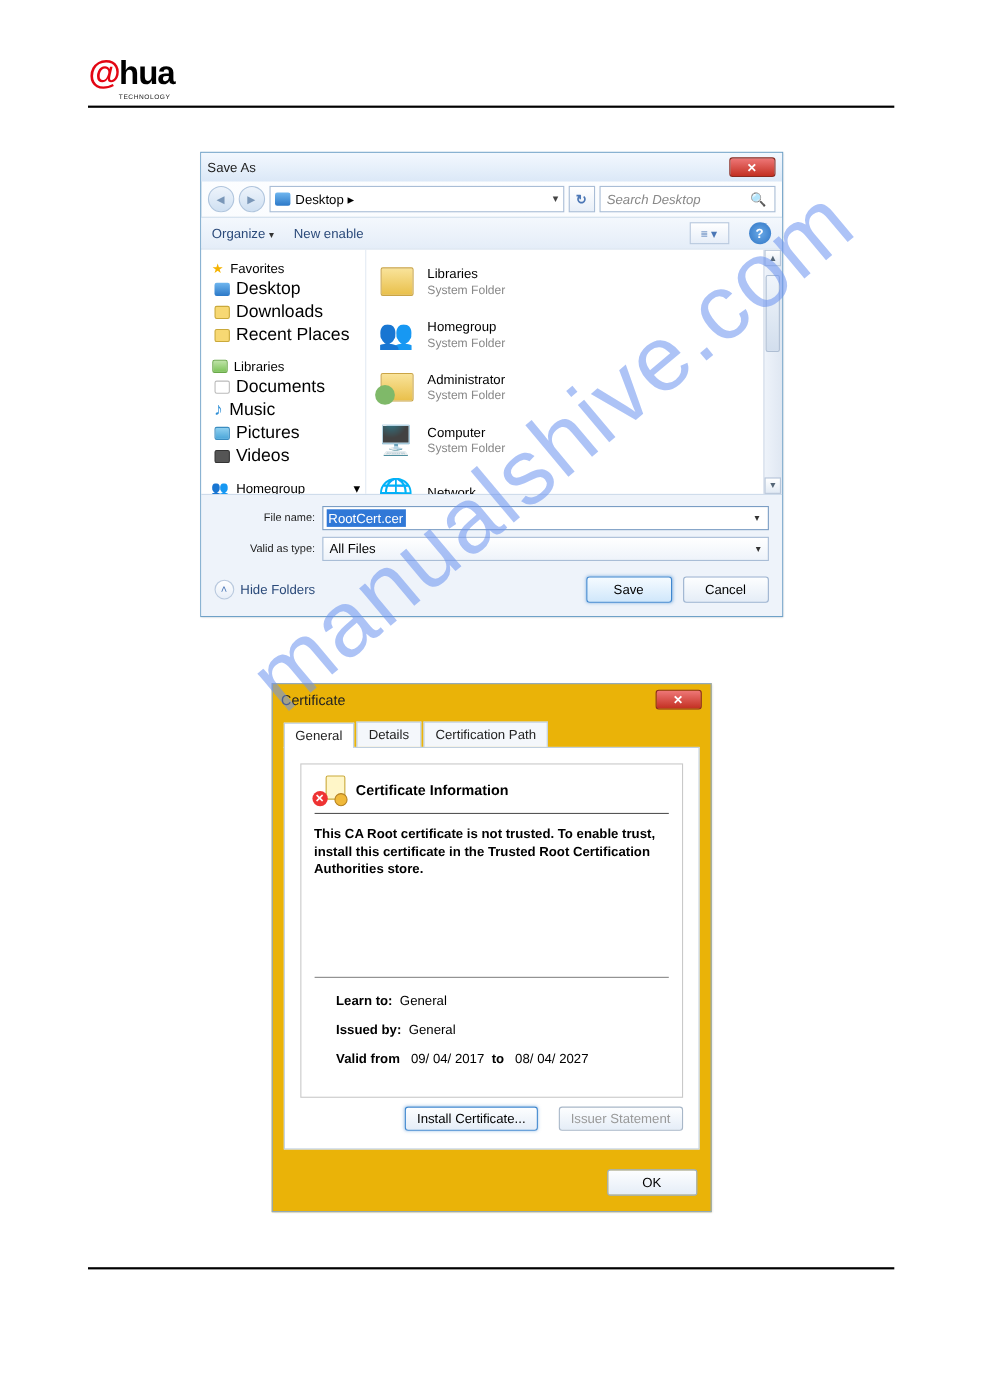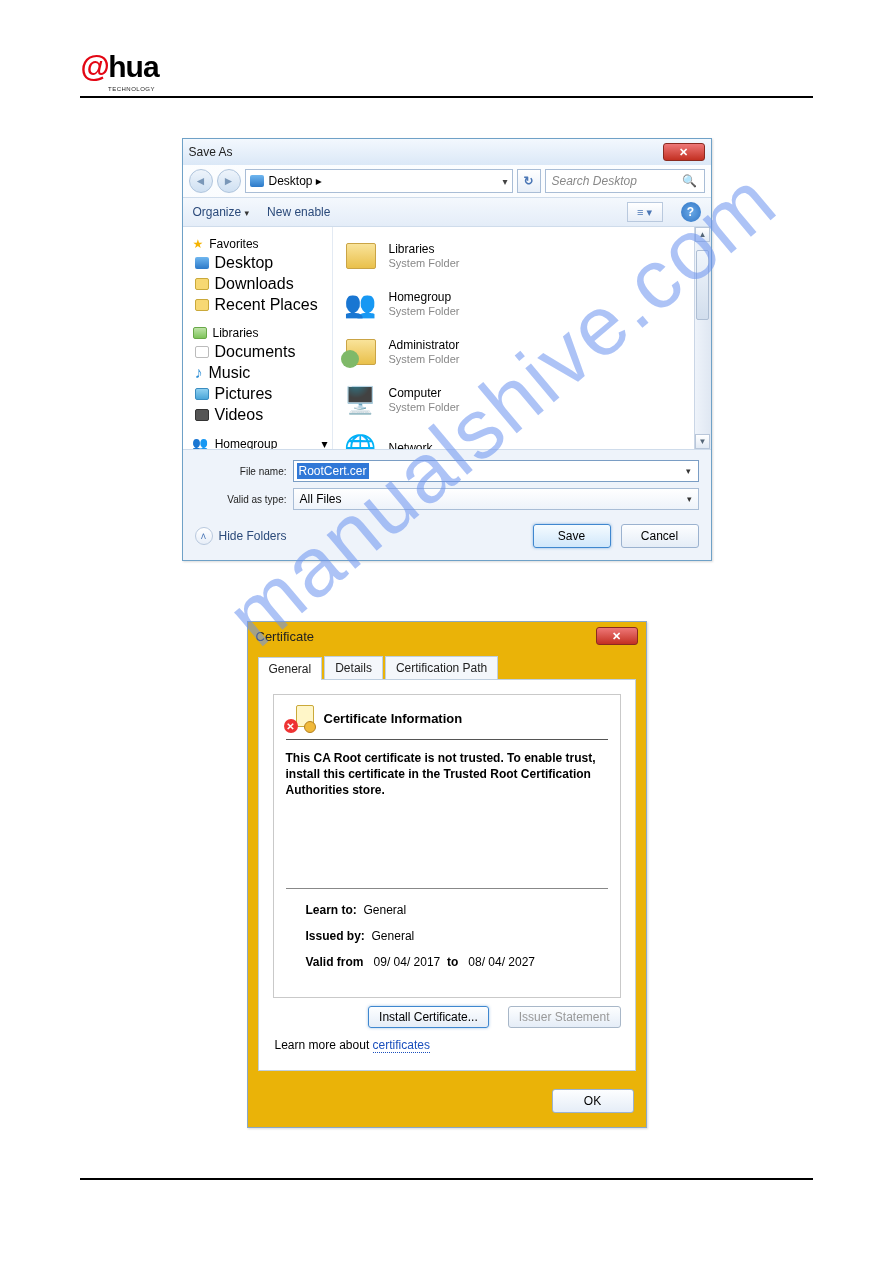--- a/index.html
+++ b/index.html
@@ -278,9 +278,6 @@
         <span class="tb-btn blue">Install Certificate...</span>
         <span class="tb-btn dis">Issuer Statement</span>
       </div>
-      <div class="learn">
-        <span>Learn more about</span> <span class="lk">certificates</span>
-      </div>
     </div>
     <div class="ok-row">
       <span class="ok-btn">OK</span>

